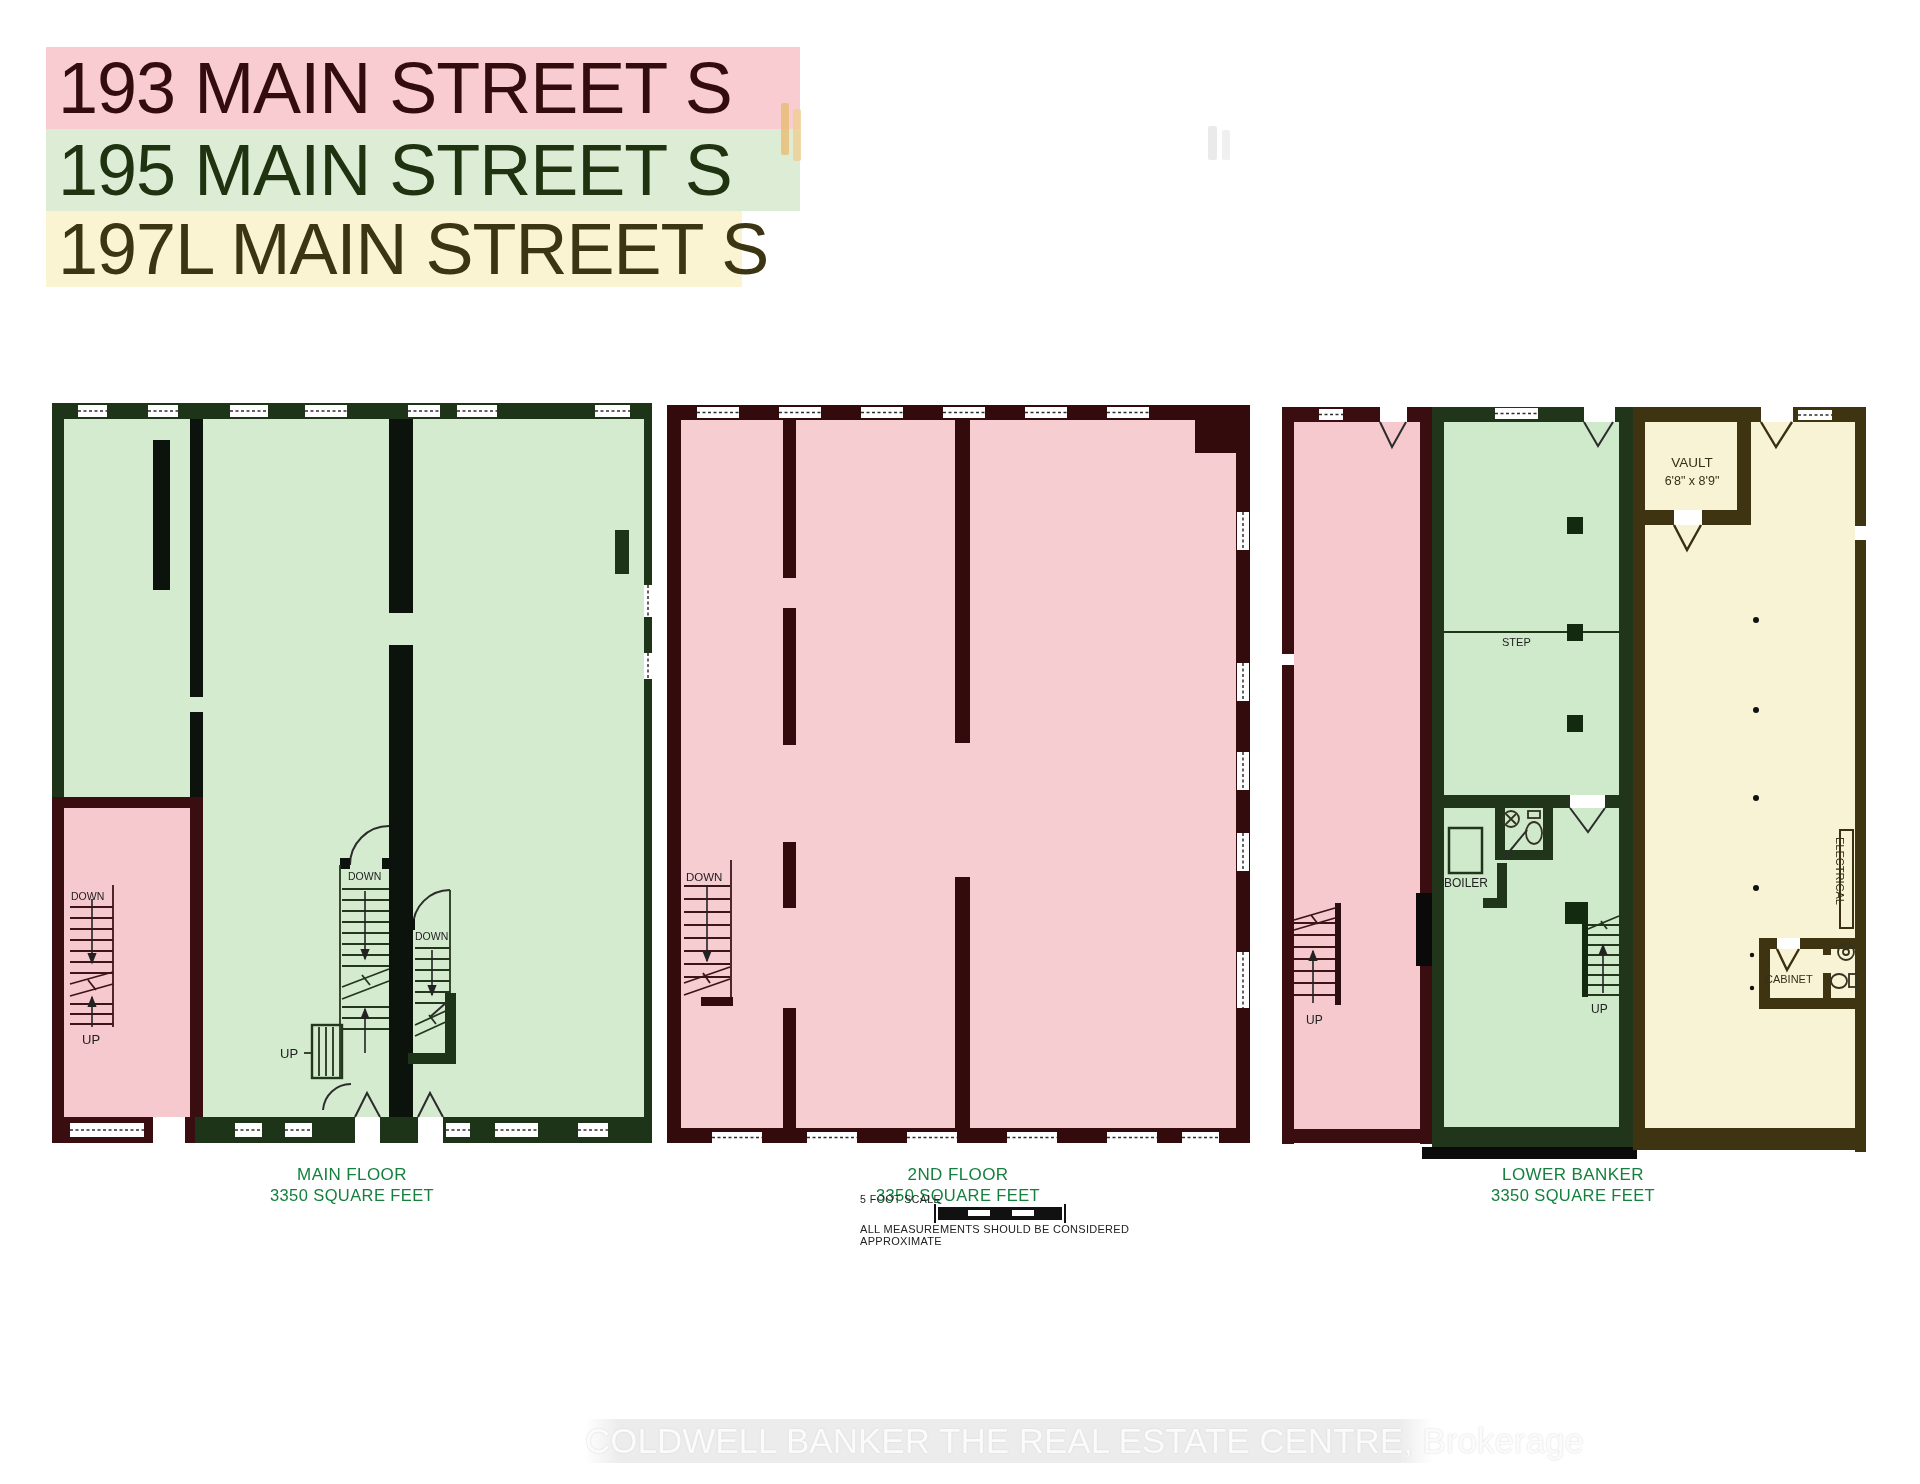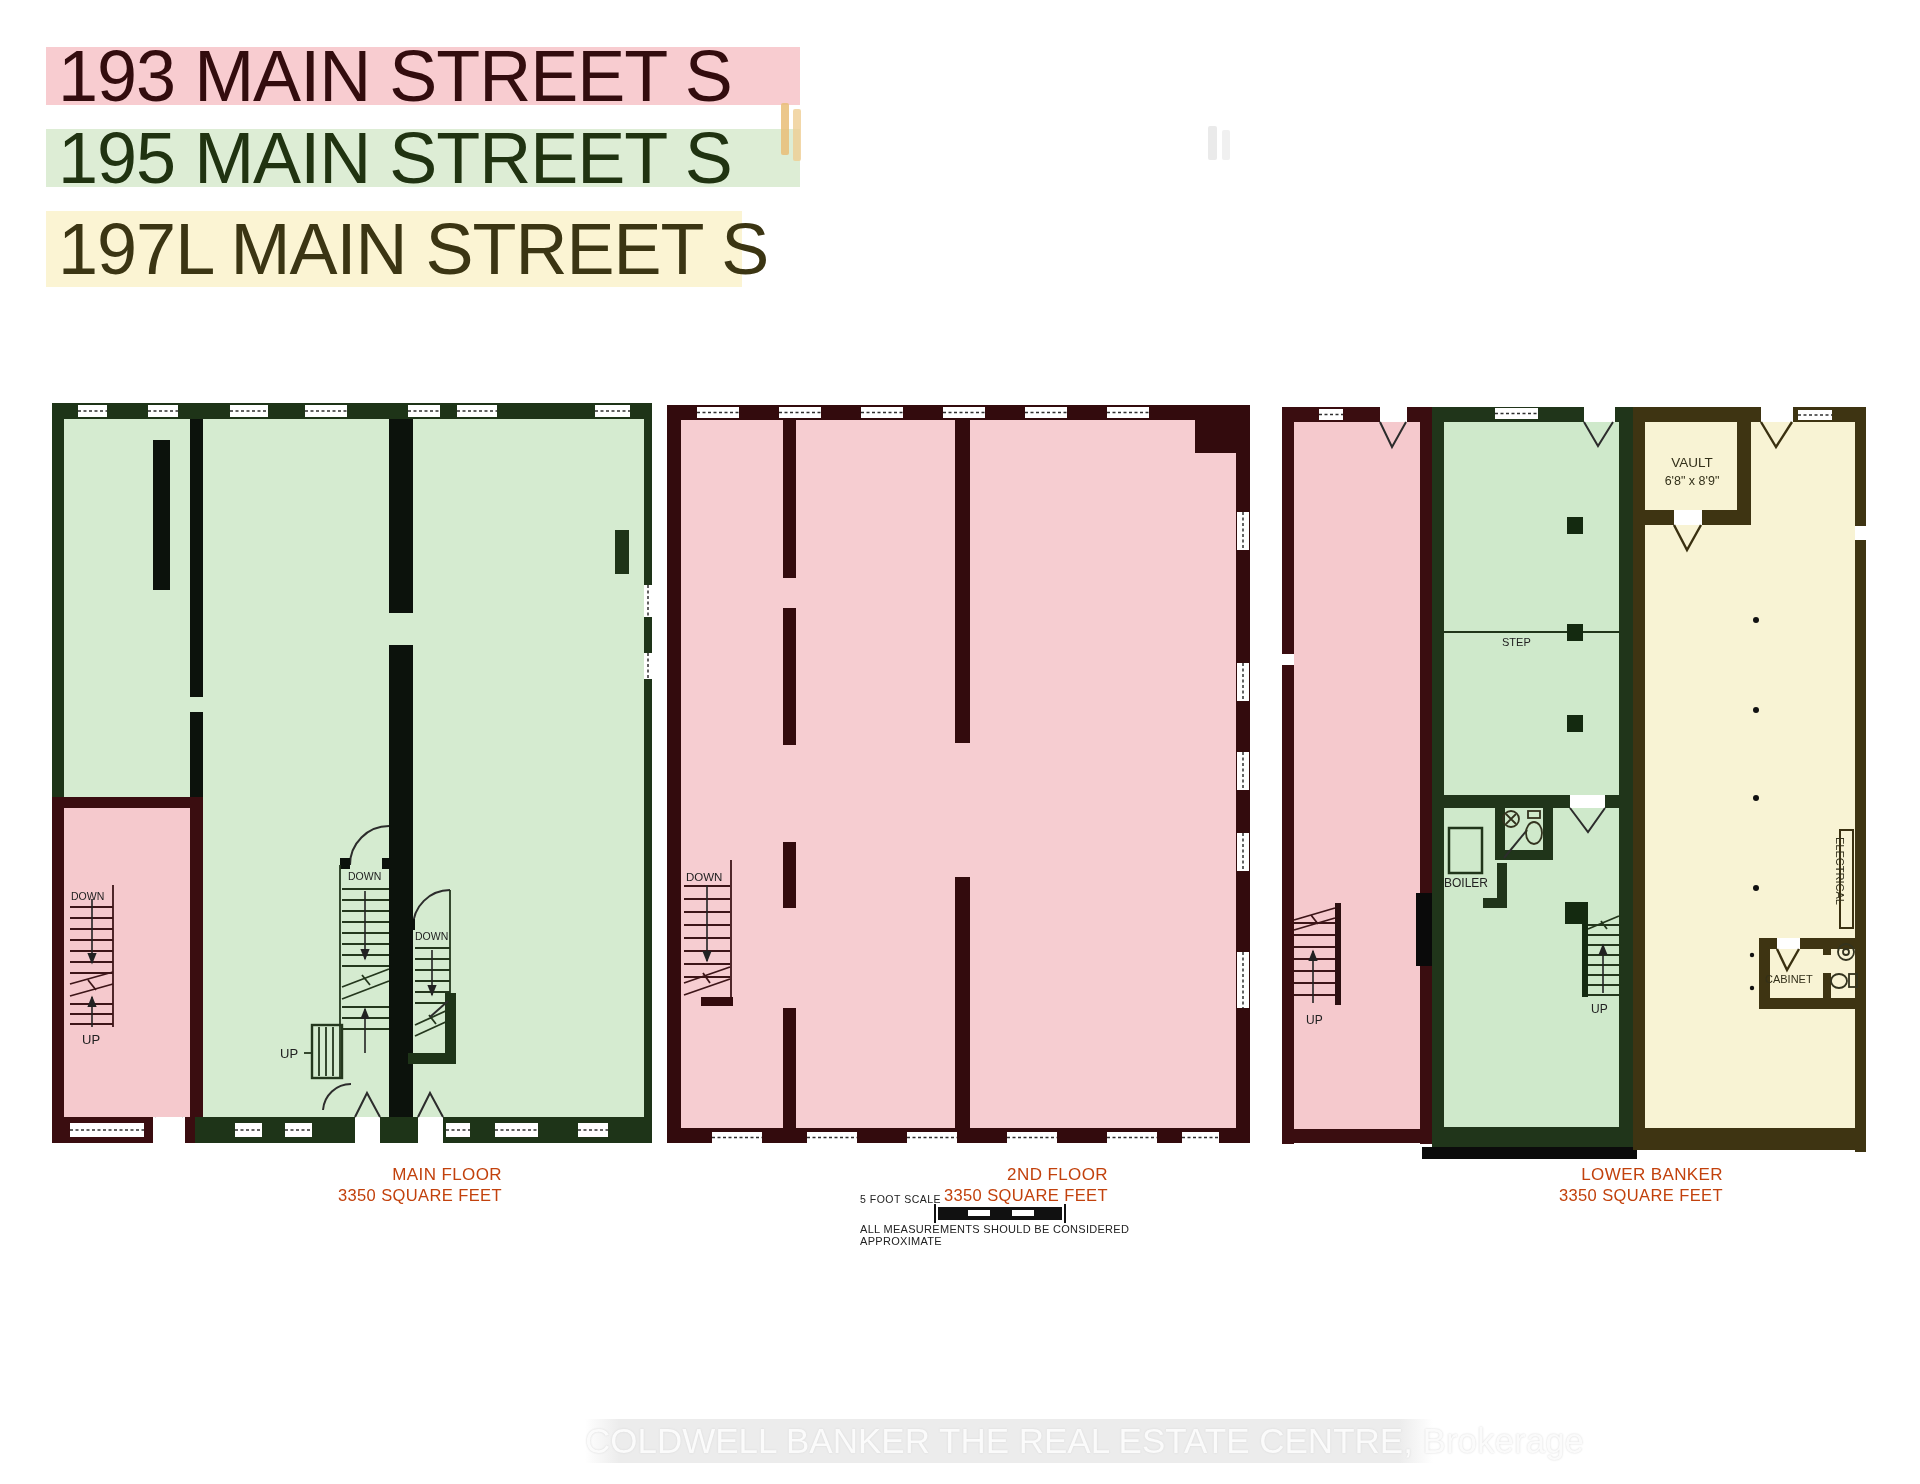--- a/index.html
+++ b/index.html
@@ -6,7 +6,7 @@
   .page{position:relative;width:1920px;height:1484px;background:#ffffff;overflow:hidden;
         font-family:"Liberation Sans",sans-serif;}
   
-  .banner{position:absolute;left:46px;width:754px;height:58px;display:flex;align-items:center;
+  .banner{position:absolute;left:46px;width:754px;height:82px;display:flex;align-items:center;
           padding-left:12px;box-sizing:border-box;font-size:72px;letter-spacing:-1px;
           white-space:nowrap;font-weight:normal;}
   .banner-193{top:47px;background:#f8ccd0;color:#330c0e;}

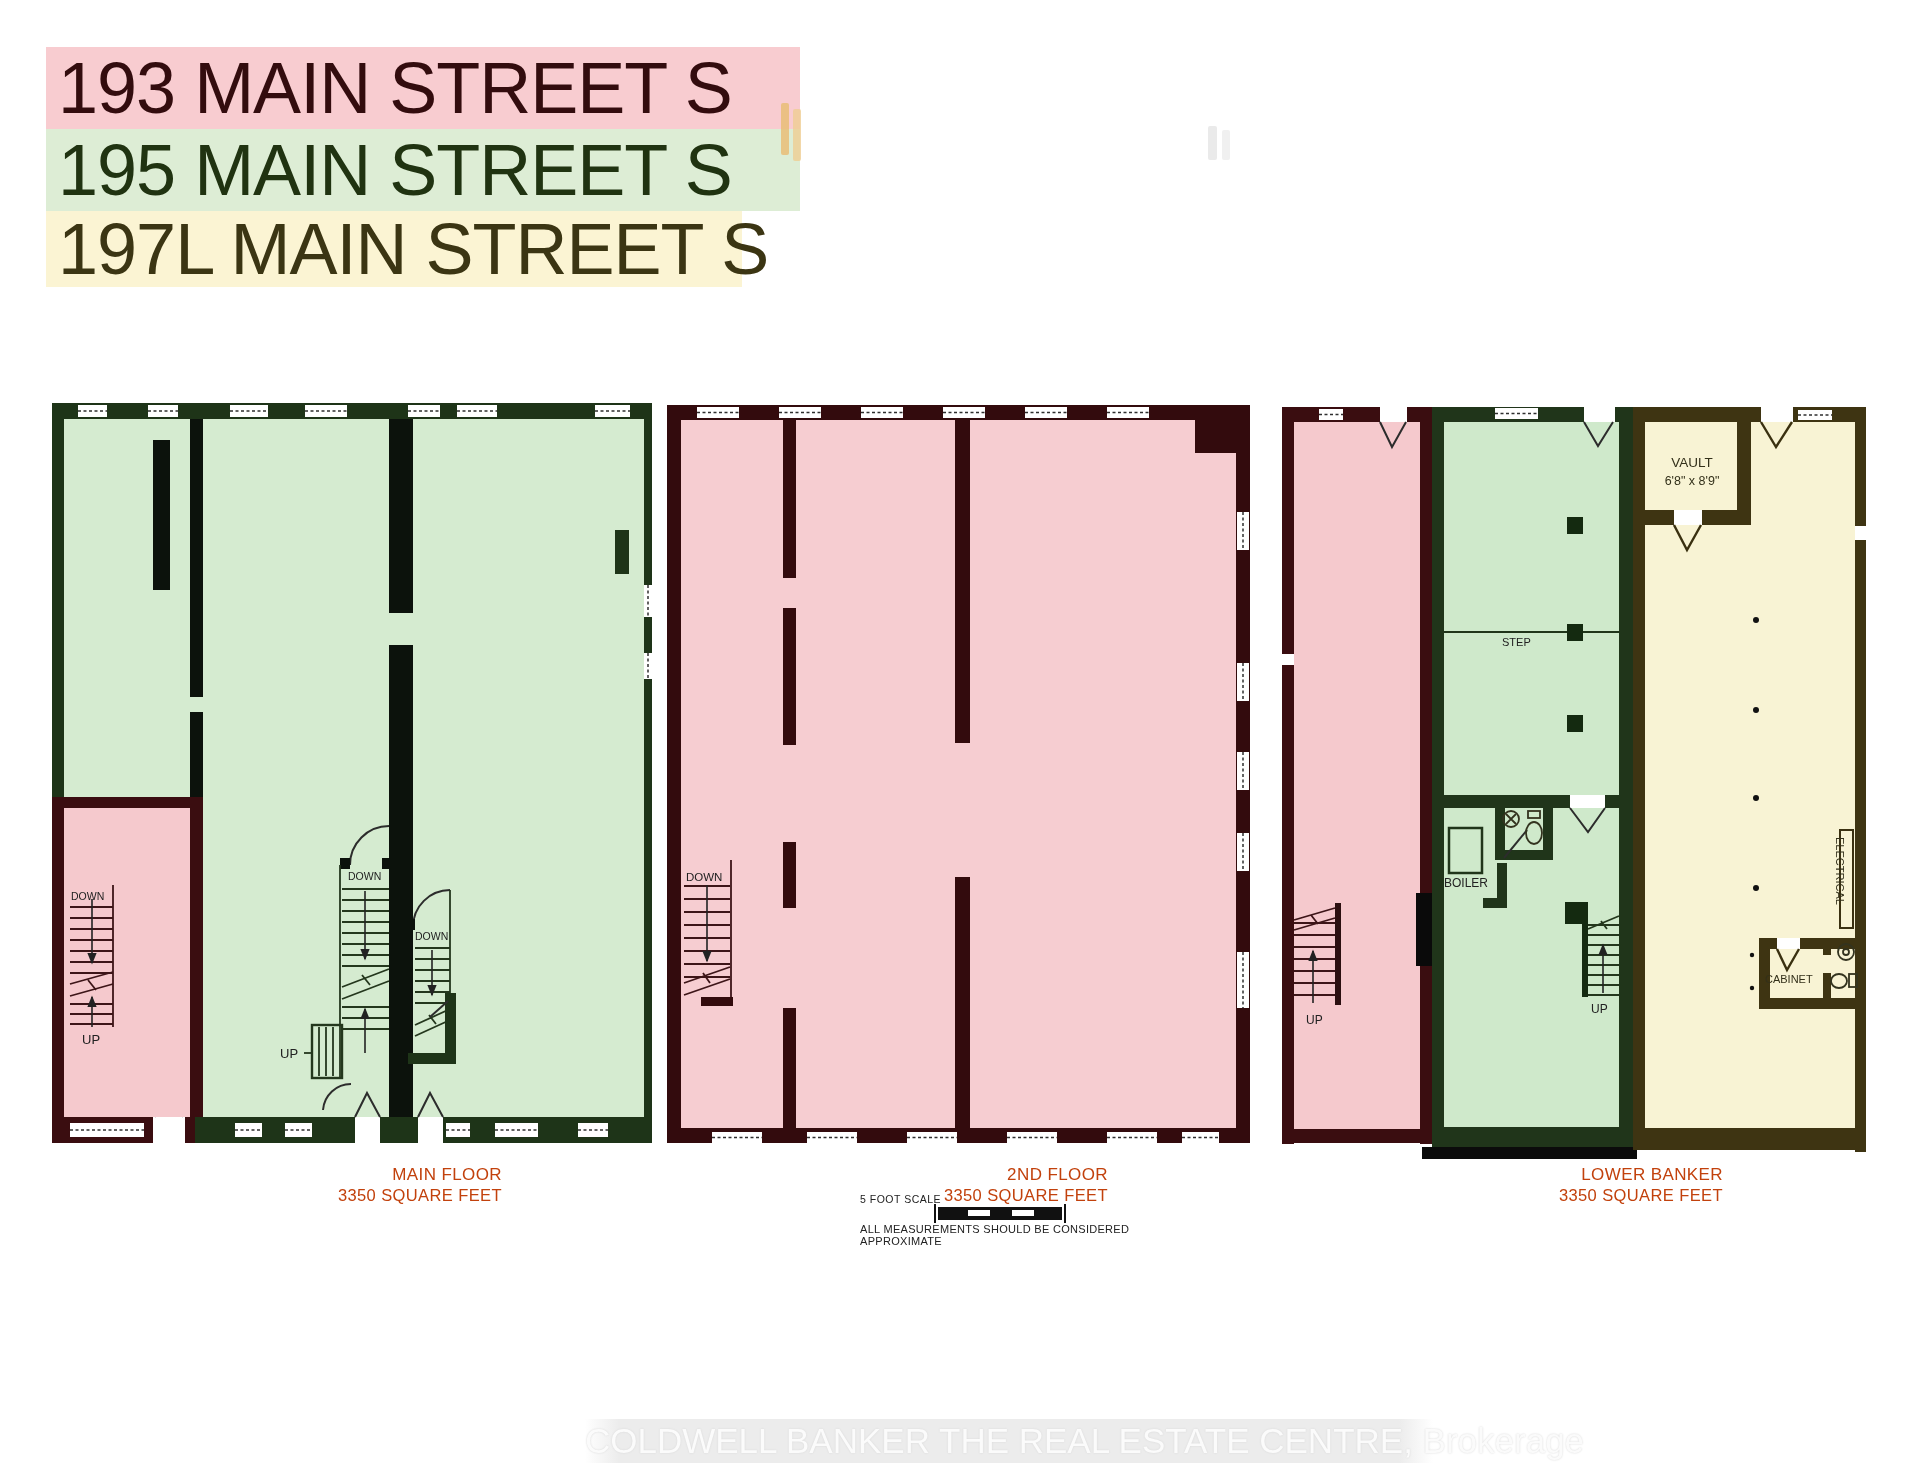--- a/index.html
+++ b/index.html
@@ -36,7 +36,7 @@
   .lbl{font-family:"Liberation Sans",sans-serif;fill:#222222}
   .lbl-o{font-family:"Liberation Sans",sans-serif;fill:#33301a}
   
-  .plan-label{position:absolute;top:1164px;width:300px;text-align:right;color:#c2410c;
+  .plan-label{position:absolute;top:1164px;width:300px;text-align:center;color:#15803d;
               font-size:17px;line-height:21px;letter-spacing:.4px;}
   .plan-label .area{font-size:16.5px;}
   .lab1{left:202px;} .lab2{left:808px;} .lab3{left:1423px;}

